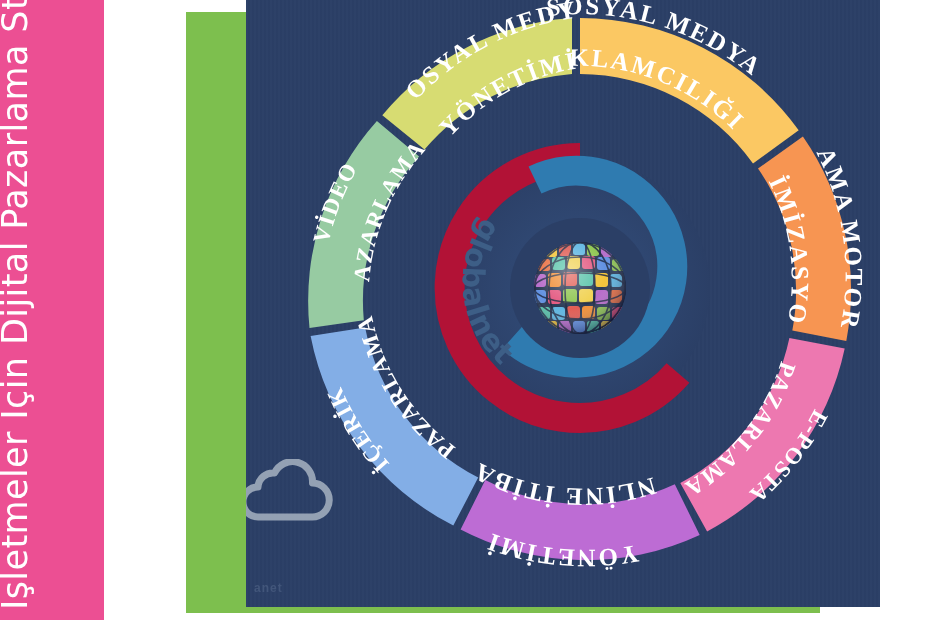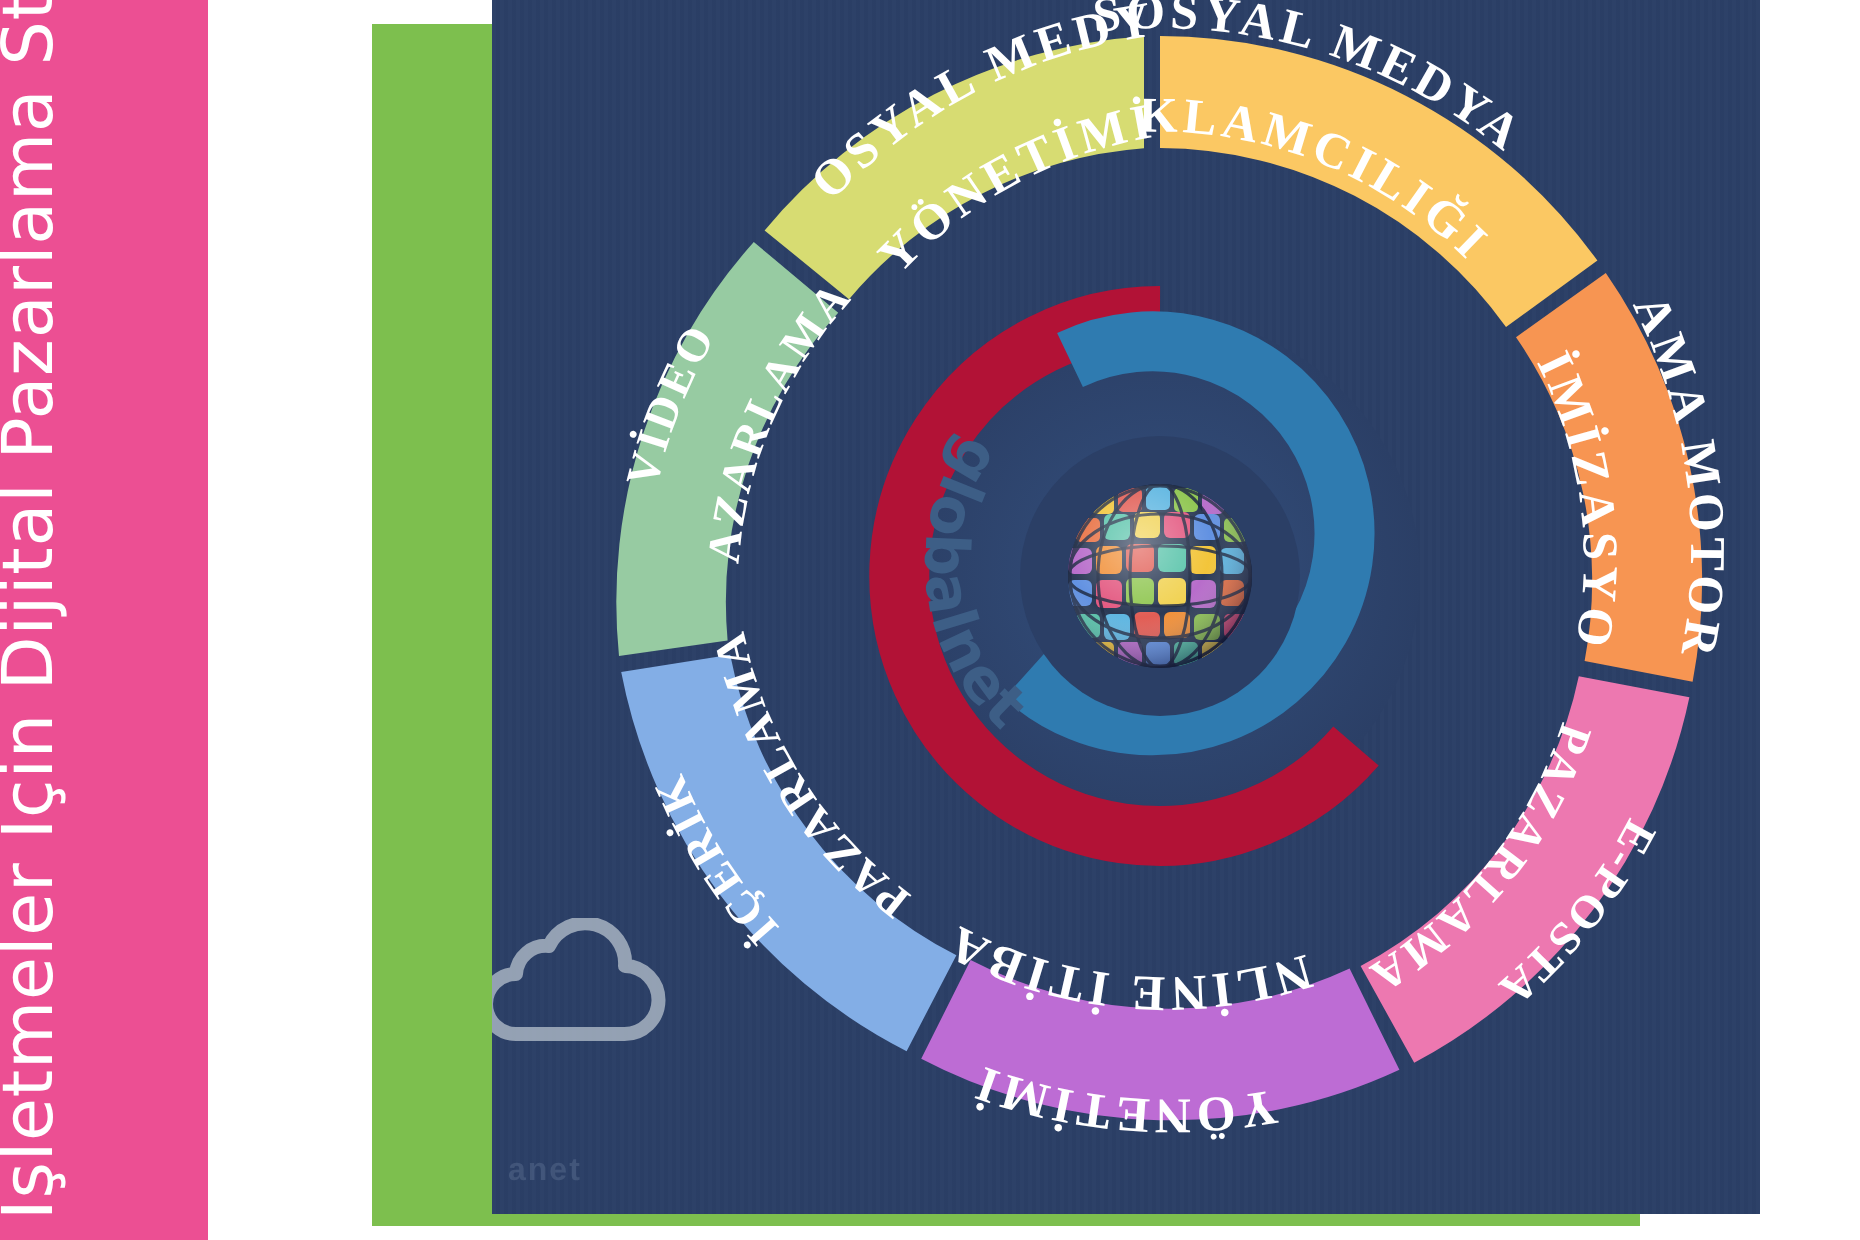--- a/index.html
+++ b/index.html
@@ -72,7 +72,7 @@
   #panel-watermark {
     position:absolute;
     left:8px; bottom:12px;
-    font-size:16px;
+    font-size:12px;
     font-weight:700;
     letter-spacing:1px;
     color:rgba(180,200,225,0.16);

